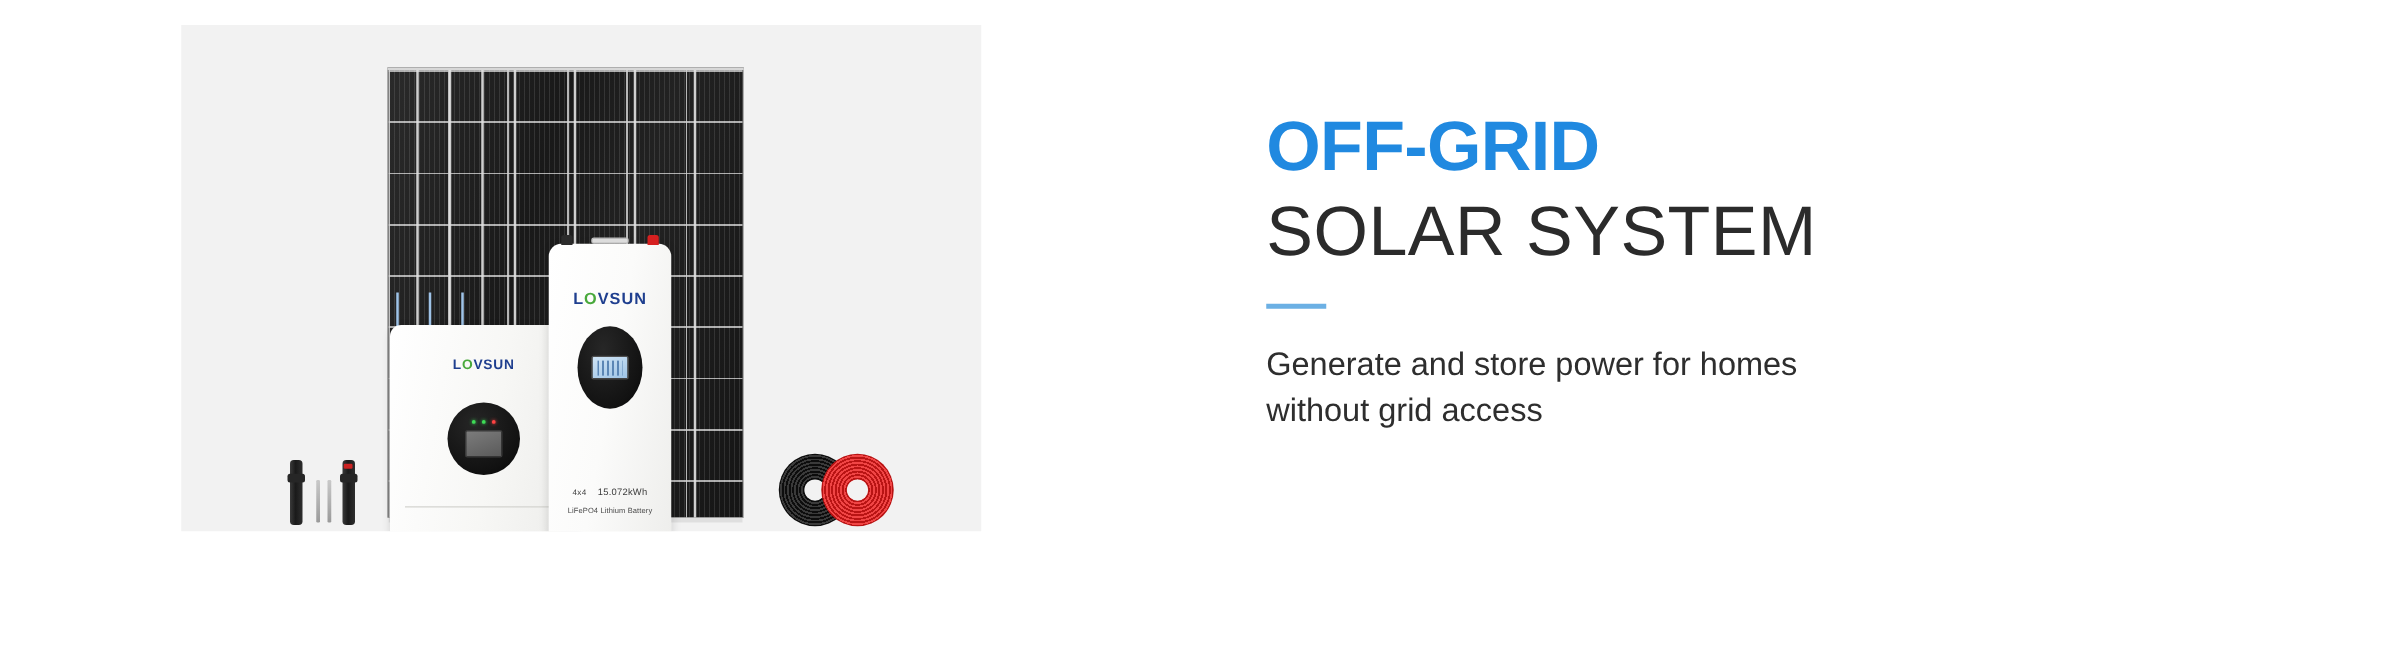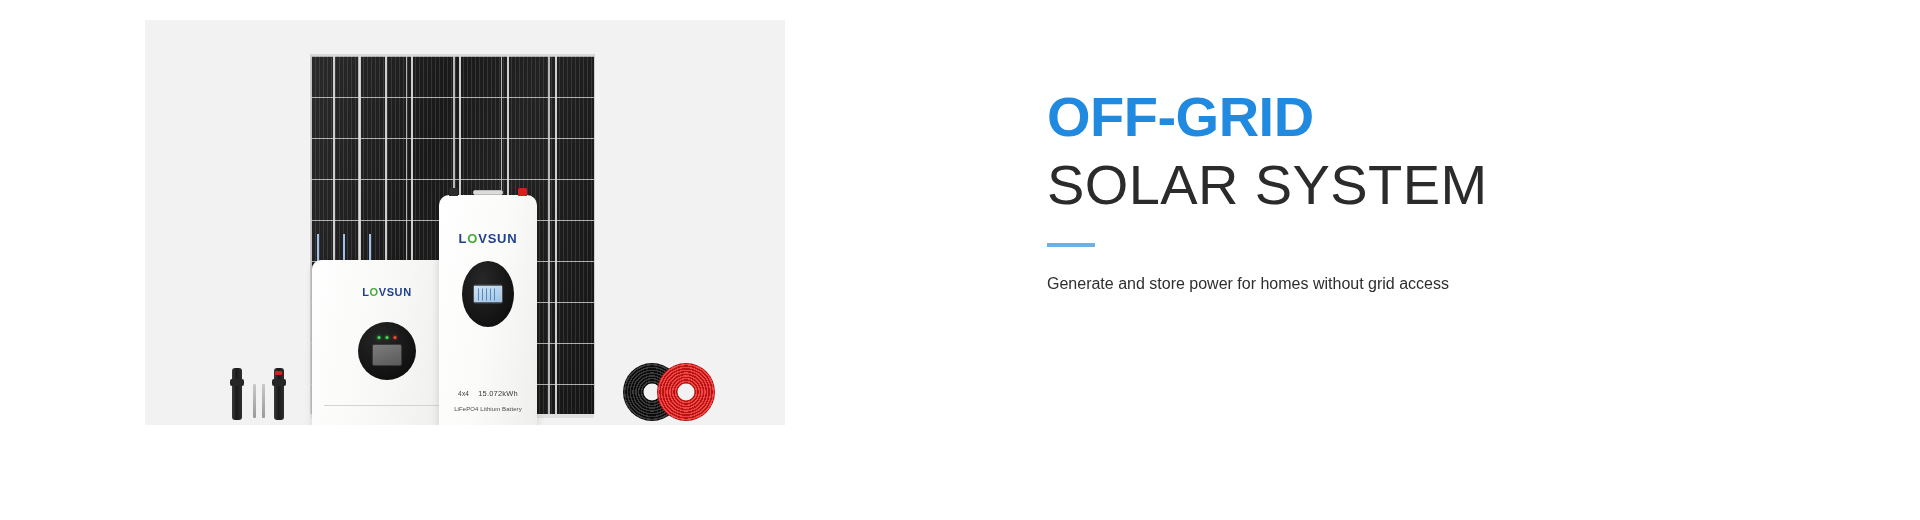--- a/index.html
+++ b/index.html
@@ -241,7 +241,7 @@
   
   .content {
     position: absolute;
-    left: 1047px; top: 88px;
+    left: 1013px; top: 88px;
     width: 560px;
   }
   .headline-1 {

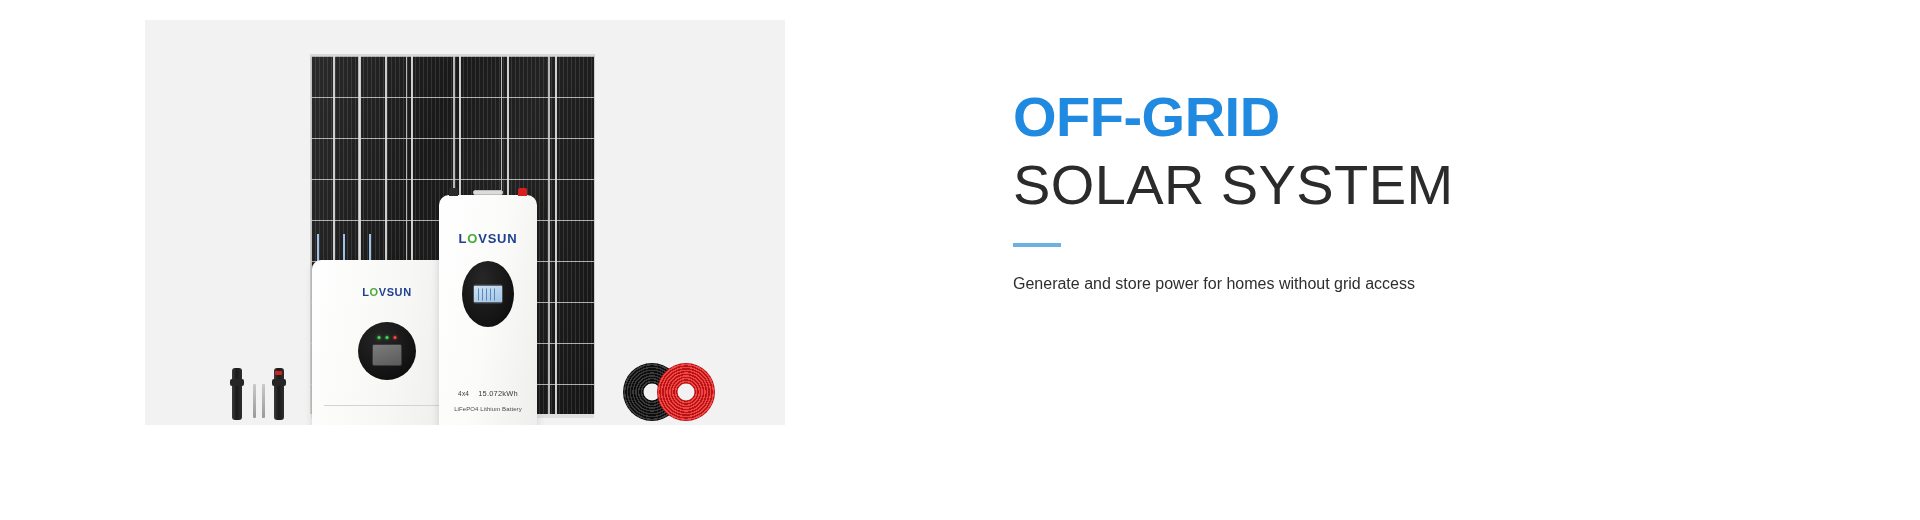--- a/index.html
+++ b/index.html
@@ -268,7 +268,7 @@
     margin-bottom: 26px;
   }
   .subtitle {
-    font-size: 16px;
+    font-size: 26px;
     font-weight: 400;
     line-height: 1.42;
     color: #2e2e2e;

